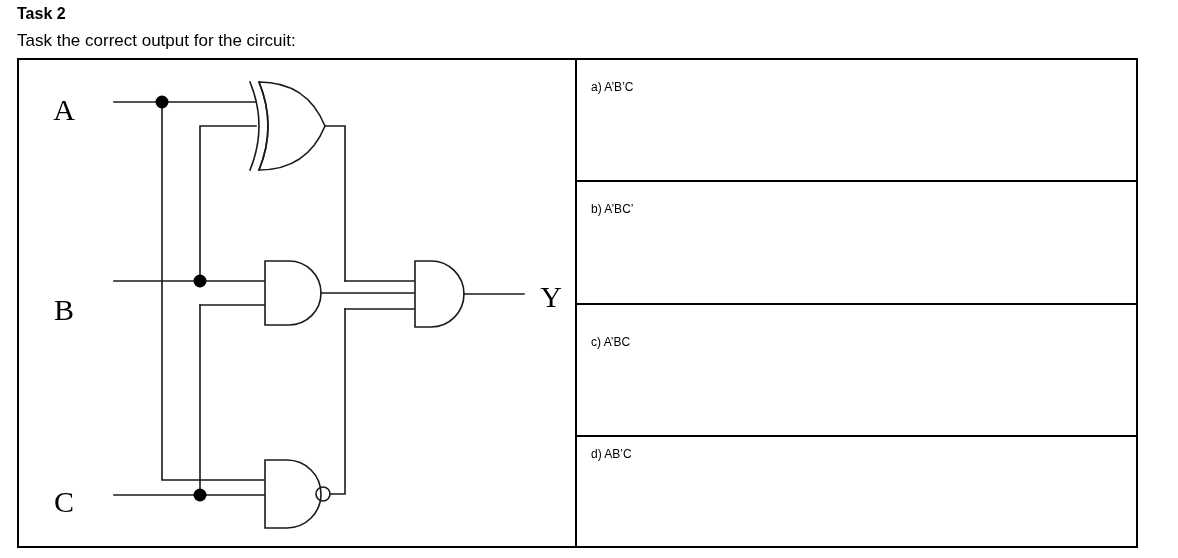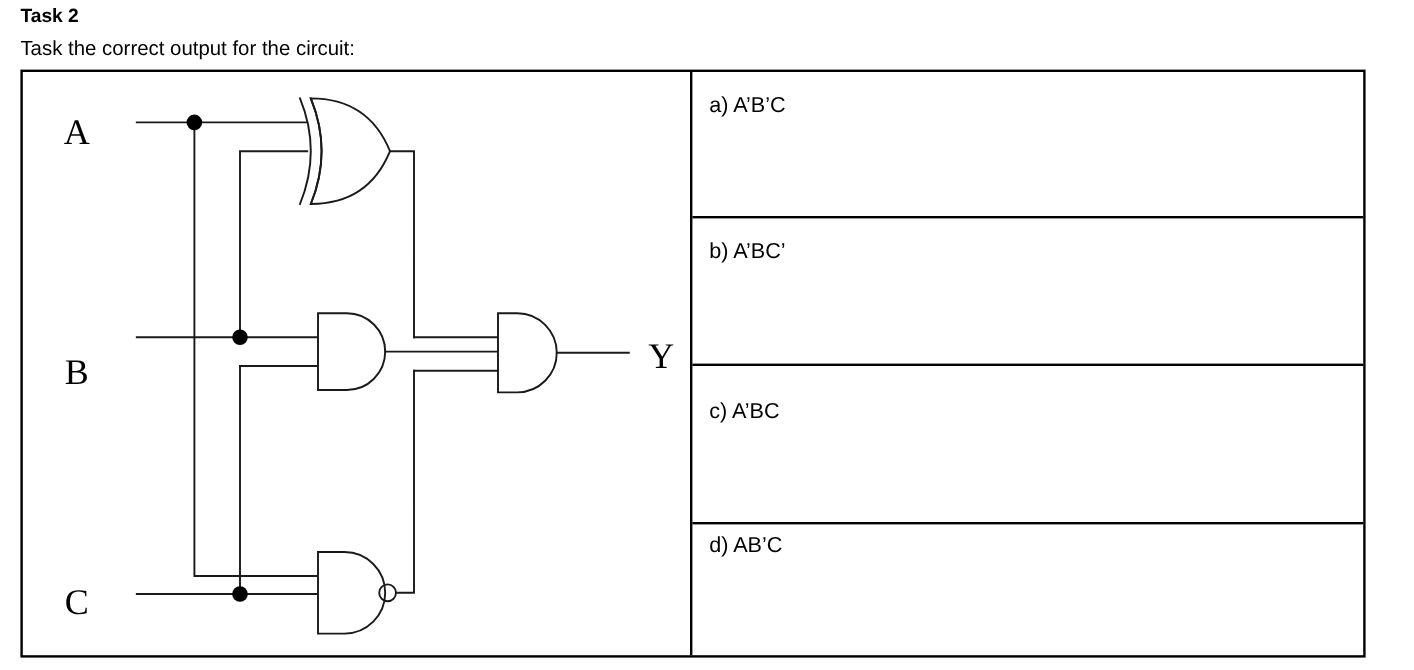--- a/index.html
+++ b/index.html
@@ -91,7 +91,7 @@
     position: absolute;
     left: 14px;
     top: 16px;
-    font-size: 18px;
+    font-size: 12px;
     line-height: 22px;
     white-space: nowrap;
   }

